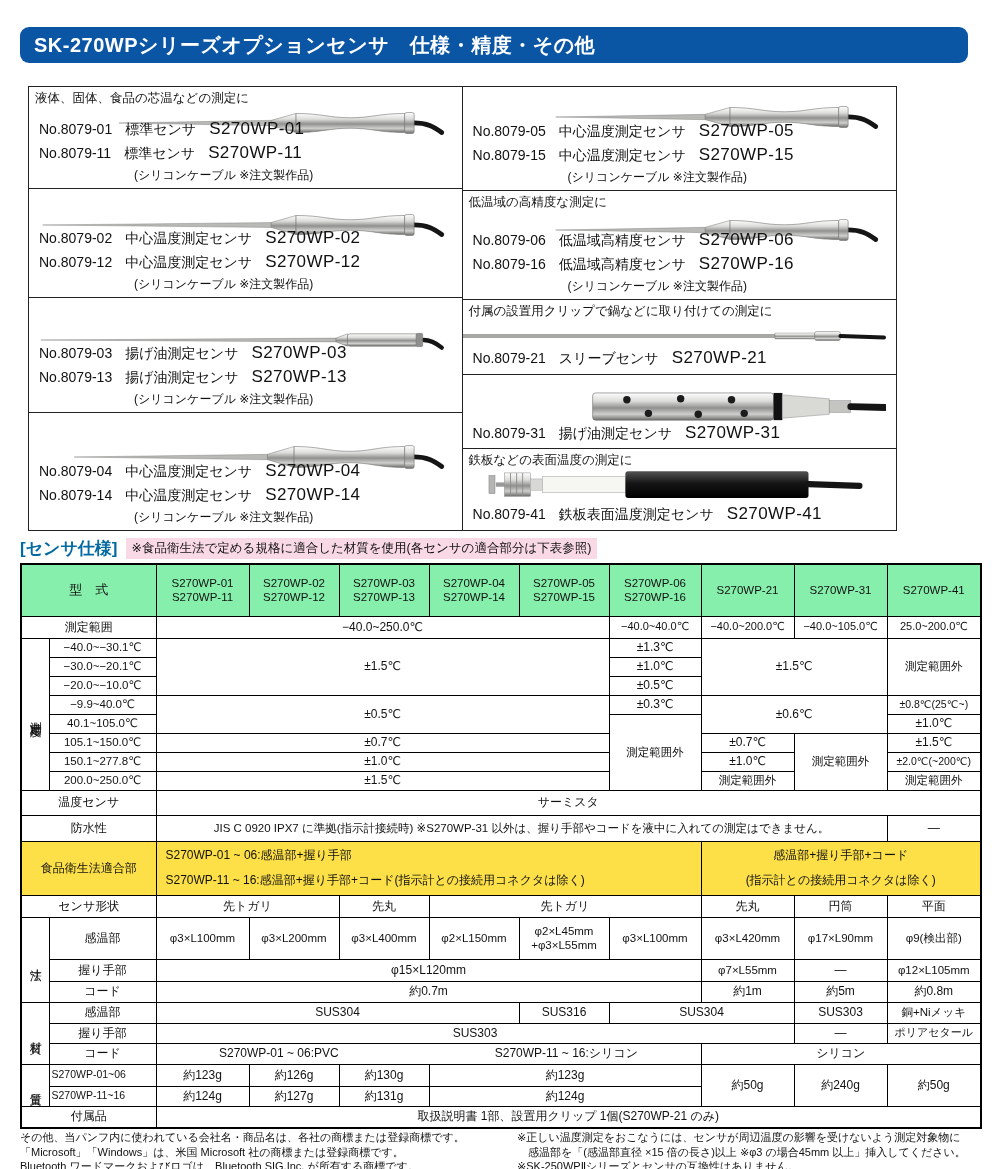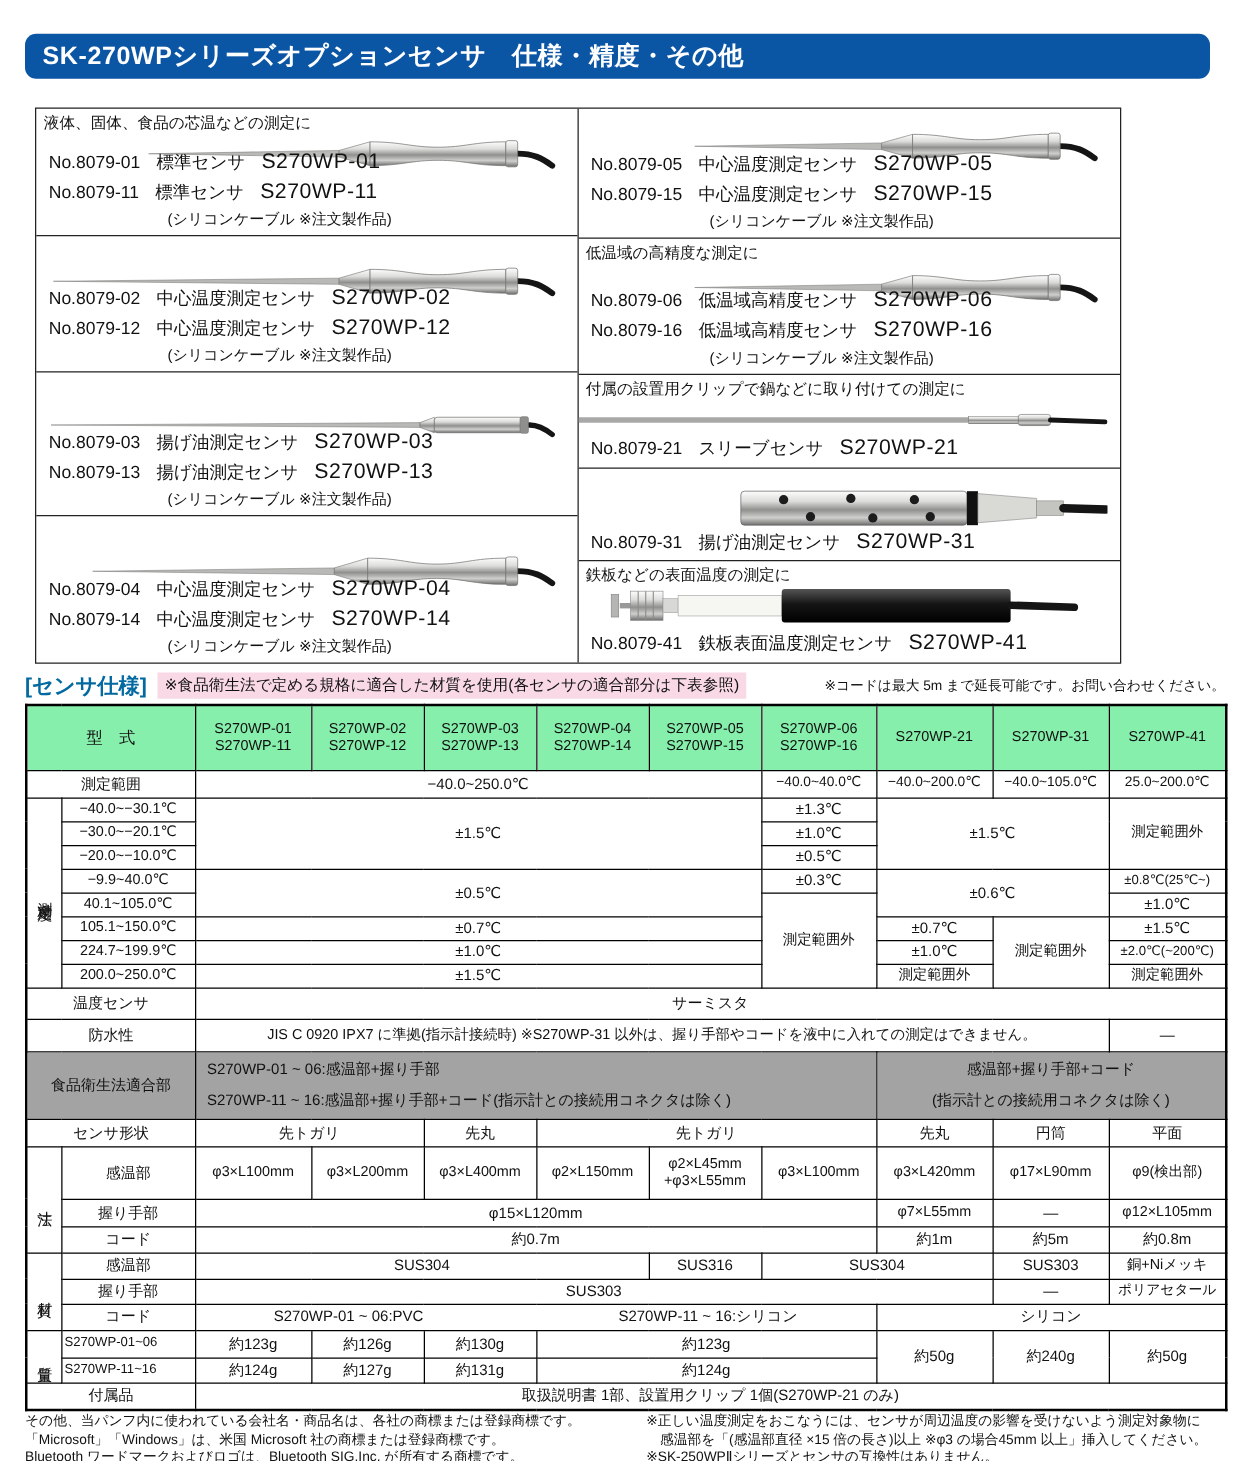--- a/index.html
+++ b/index.html
@@ -301,7 +301,6 @@
 <div class="spec-head">
   <span class="spec-title">[センサ仕様]</span>
   <span class="spec-note-pink">※食品衛生法で定める規格に適合した材質を使用(各センサの適合部分は下表参照)</span>
-  <span class="spec-note-right">※コードは最大 5m まで延長可能です。お問い合わせください。</span>
 </div>
 
 <table class="spec">

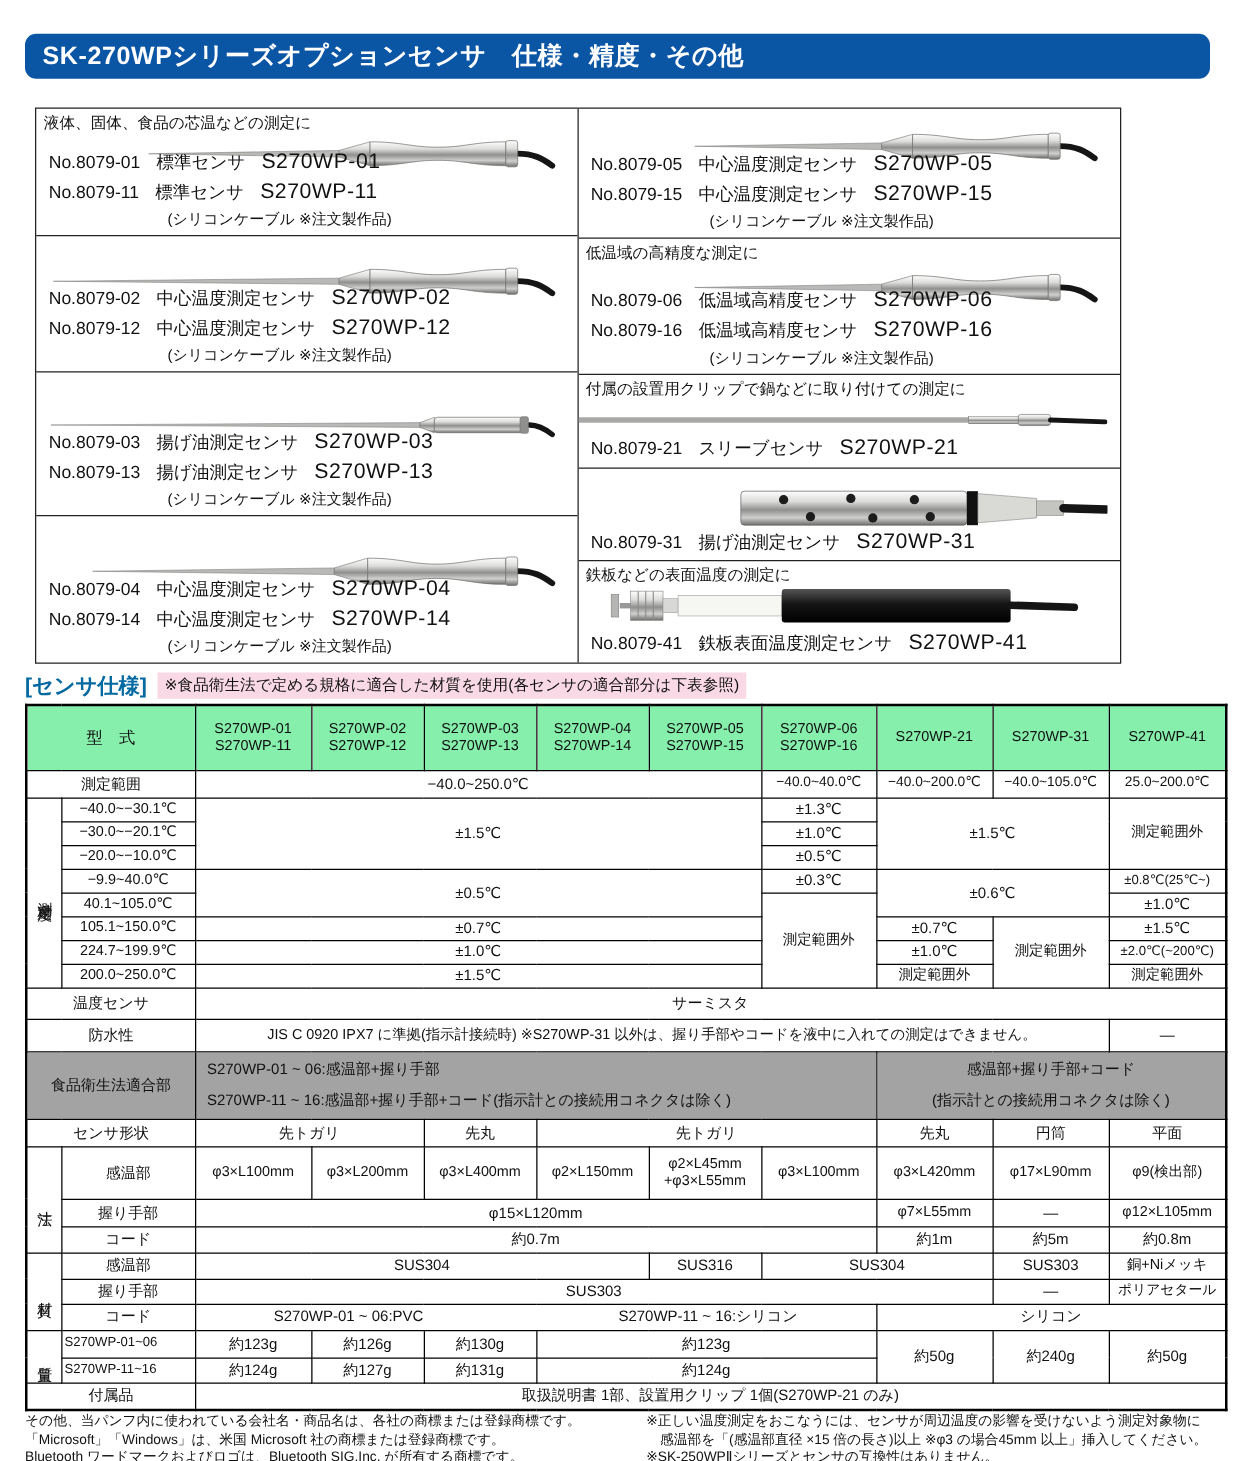--- a/index.html
+++ b/index.html
@@ -380,7 +380,7 @@
     <td>±1.5℃</td>
   </tr>
   <tr style="height:19px">
-    <td class="fs115">224.7~199.9℃</td>
+    <td class="fs115">150.1~277.8℃</td>
     <td colspan="5">±1.0℃</td>
     <td>±1.0℃</td>
     <td class="fs105">±2.0℃(~200℃)</td>

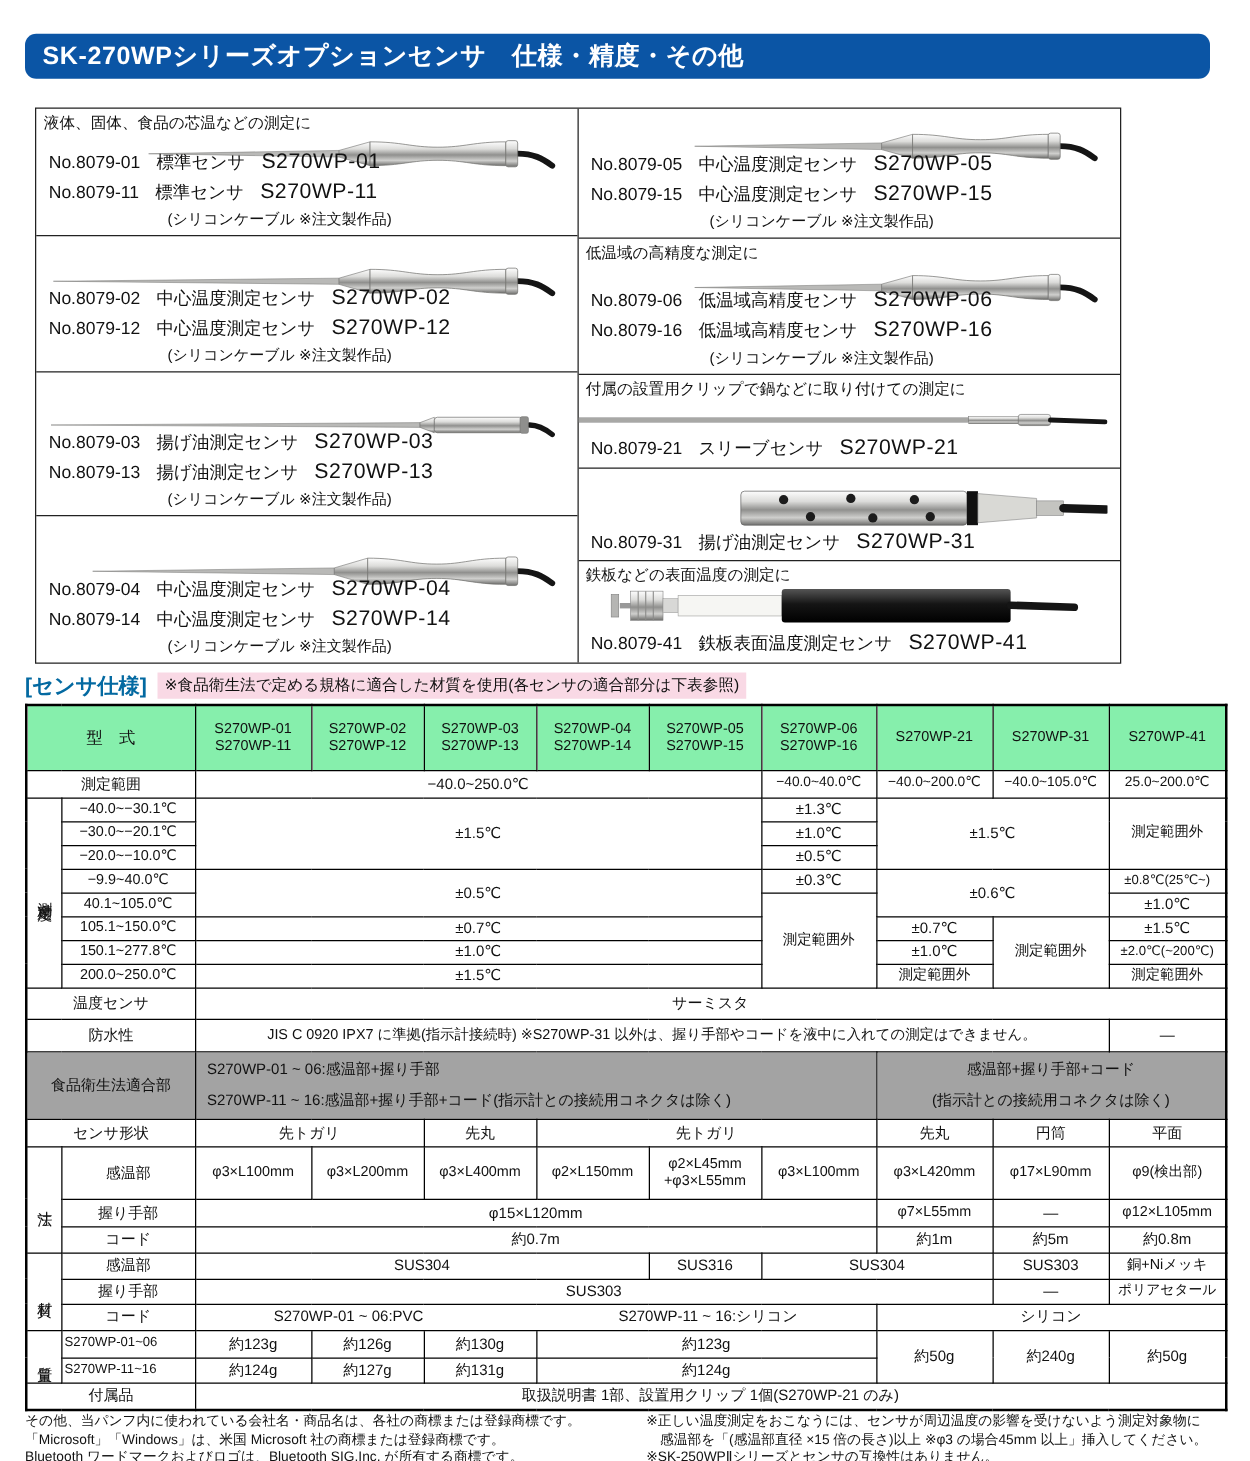--- a/index.html
+++ b/index.html
@@ -46,7 +46,7 @@
     padding:0 2px;overflow:hidden;line-height:1.25;
   }
   .green{background:#86efac;}
-  .pink{background:#a3a3a3;}
+  .pink{background:#fde047;}
   .pre{white-space:pre-line;}
   .fs13{font-size:13px;}
   .fs115{font-size:11.5px;}

